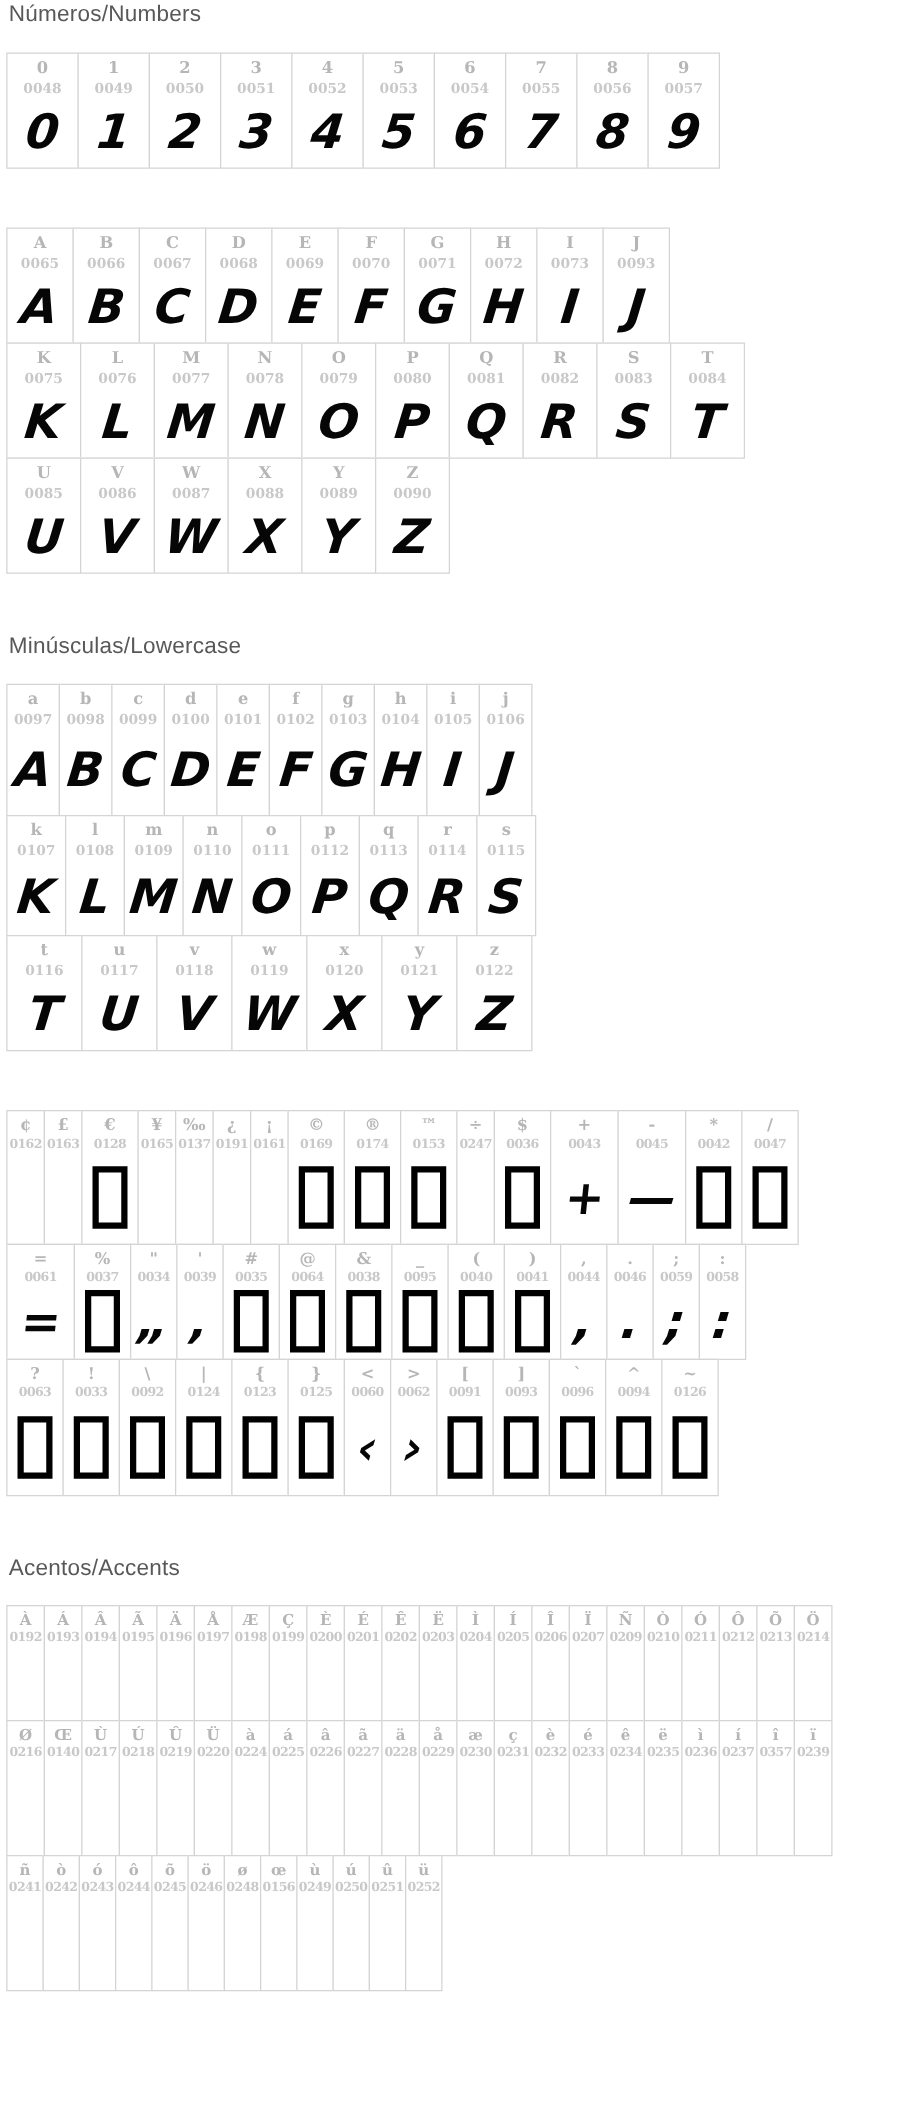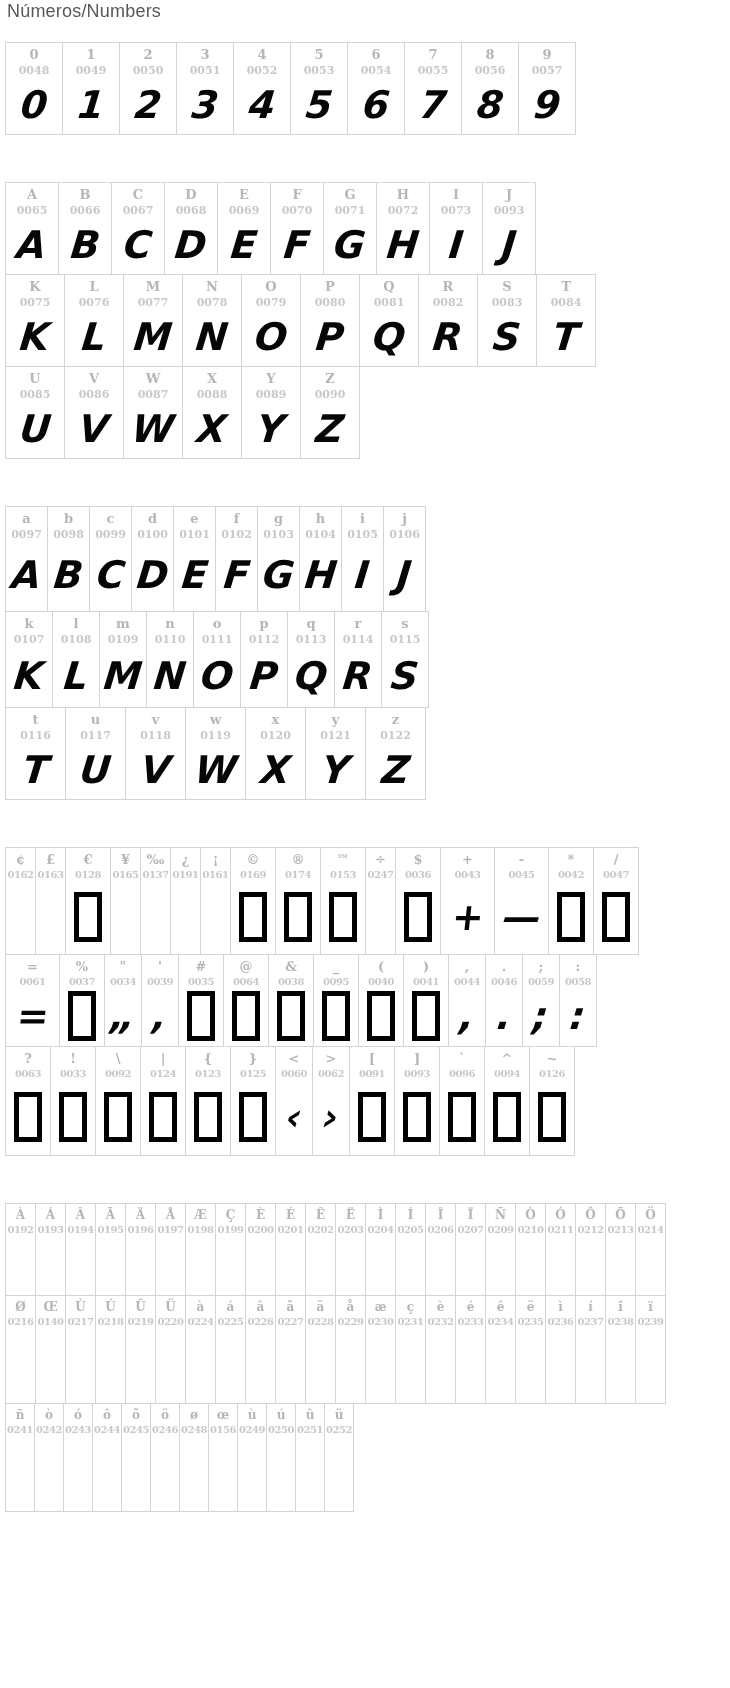--- a/index.html
+++ b/index.html
@@ -290,6 +290,7 @@
       </div>
     </div>
     <div class="section sec-2">
+      <h2 class="section-title">Minúsculas/Lowercase</h2>
       <div class="grid-row" style="height: 106px;">
         <div class="cell" style="width: 43px;">
           <div class="cell-label">a</div>

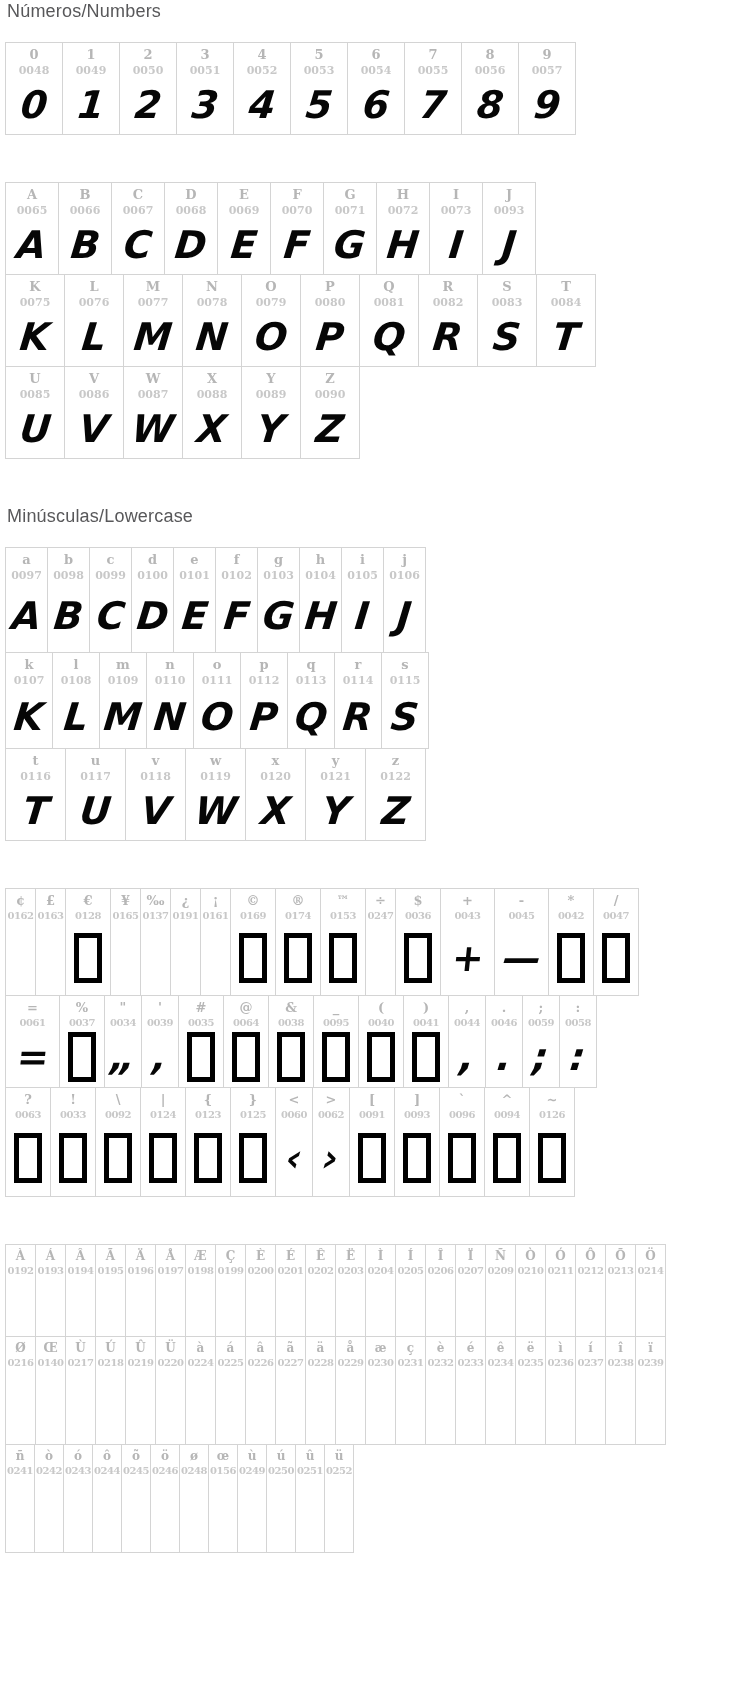--- a/index.html
+++ b/index.html
@@ -776,6 +776,7 @@
       </div>
     </div>
     <div class="section sec-4">
+      <h2 class="section-title">Acentos/Accents</h2>
       <div class="grid-row" style="height: 93px;">
         <div class="cell" style="width: 31px;">
           <div class="cell-label">À</div>

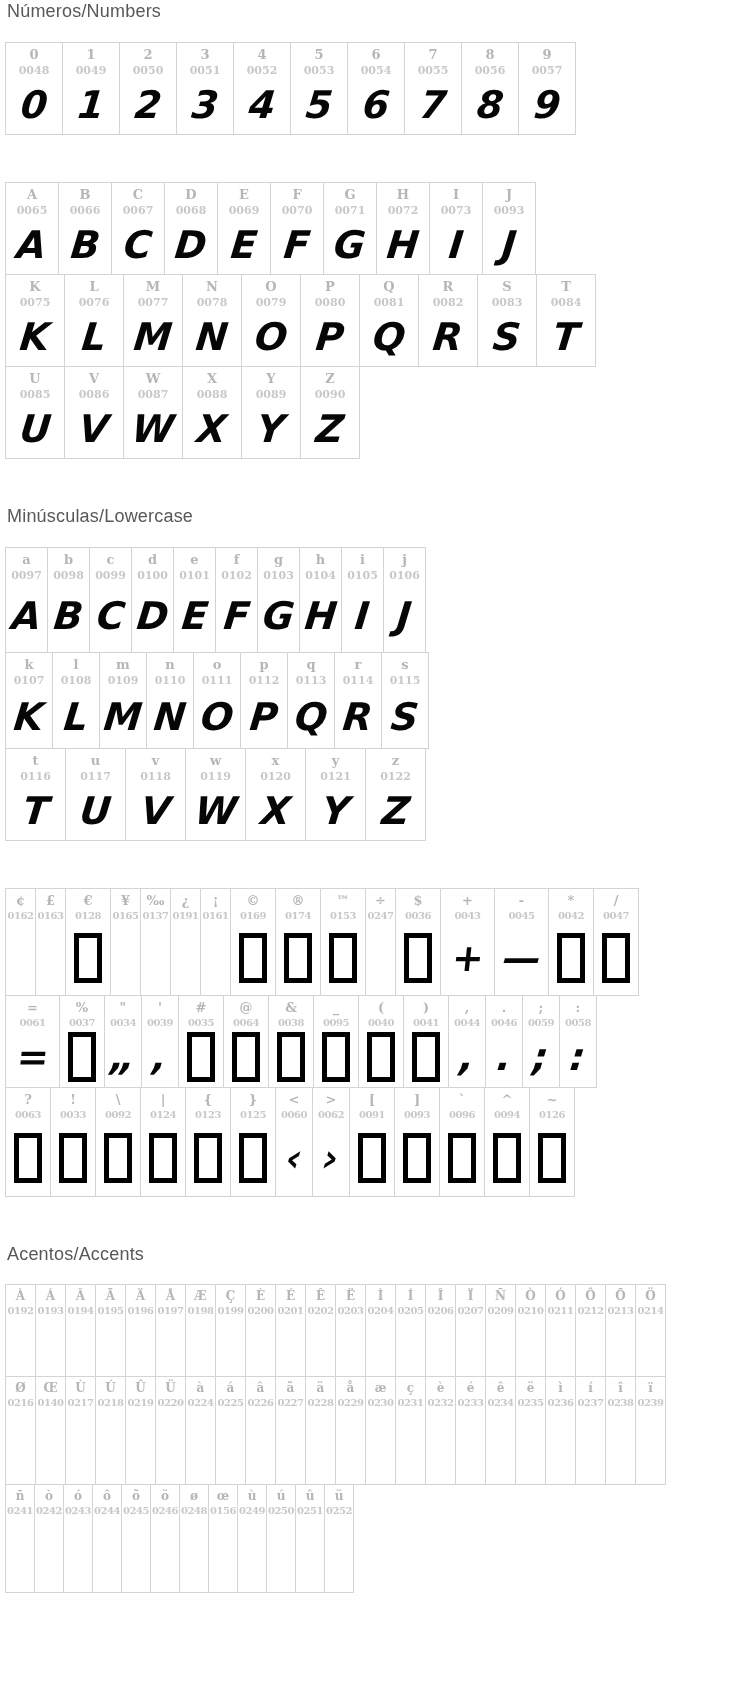--- a/index.html
+++ b/index.html
@@ -992,7 +992,7 @@
         </div>
         <div class="cell" style="width: 31px;">
           <div class="cell-label">î</div>
-          <div class="cell-code">0238</div>
+          <div class="cell-code">0357</div>
           <div class="glyph-area"></div>
         </div>
         <div class="cell" style="width: 31px;">

